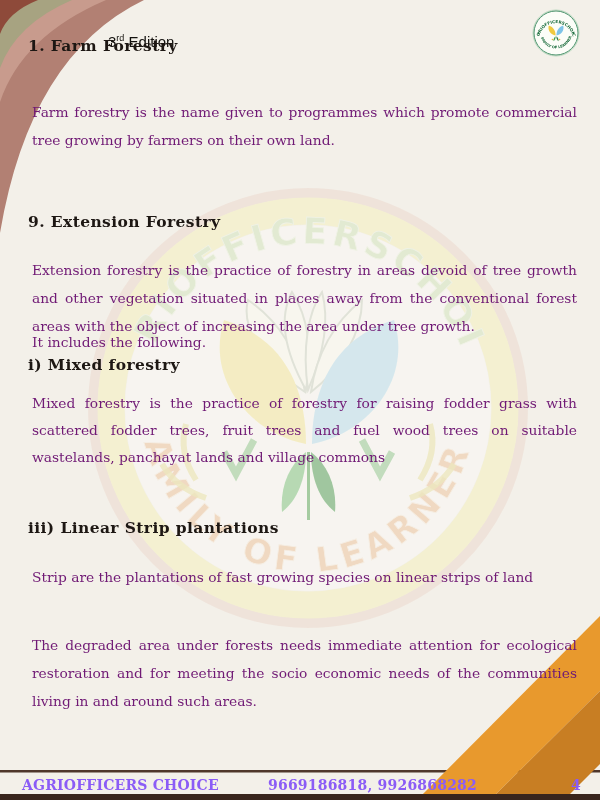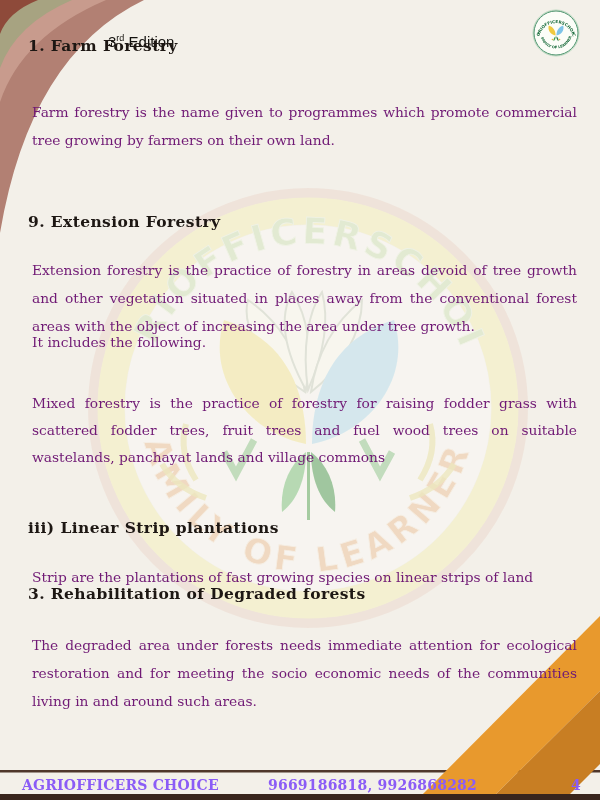--- a/index.html
+++ b/index.html
@@ -146,6 +146,7 @@
   <p class="b" style="top:316px">It includes the following.</p>
   <p class="b" style="top:244px">Extension forestry is the practice of forestry in areas devoid of tree growth and other vegetation situated in places away from the conventional forest areas with the object of increasing the area under tree growth.</p>
 
+  <h2 class="h" style="top:355px">i) Mixed forestry</h2>
   <p class="b tight" style="top:378px">Mixed forestry is the practice of forestry for raising fodder grass with scattered fodder trees, fruit trees and fuel wood trees on suitable wastelands, panchayat lands and village commons</p>
 
 

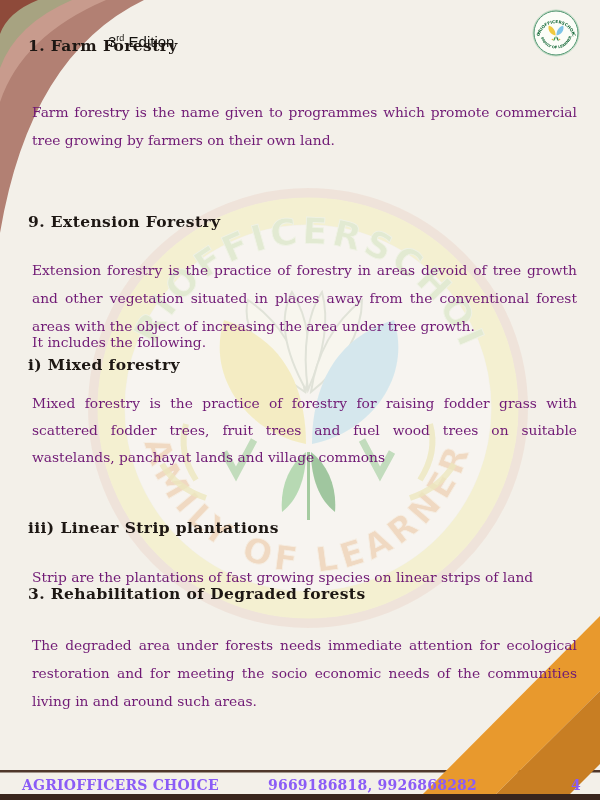--- a/index.html
+++ b/index.html
@@ -153,7 +153,6 @@
   <h2 class="h" style="top:518px">iii) Linear Strip plantations</h2>
   <p class="b" style="top:551px;text-align:left">Strip are the plantations of fast growing species on linear strips of land</p>
 
-  <h2 class="h" style="top:584px">3. Rehabilitation of Degraded forests</h2>
   <p class="b" style="top:619px">The degraded area under forests needs immediate attention for ecological restoration and for meeting the socio economic needs of the communities living in and around such areas.</p>
 
 </div>

